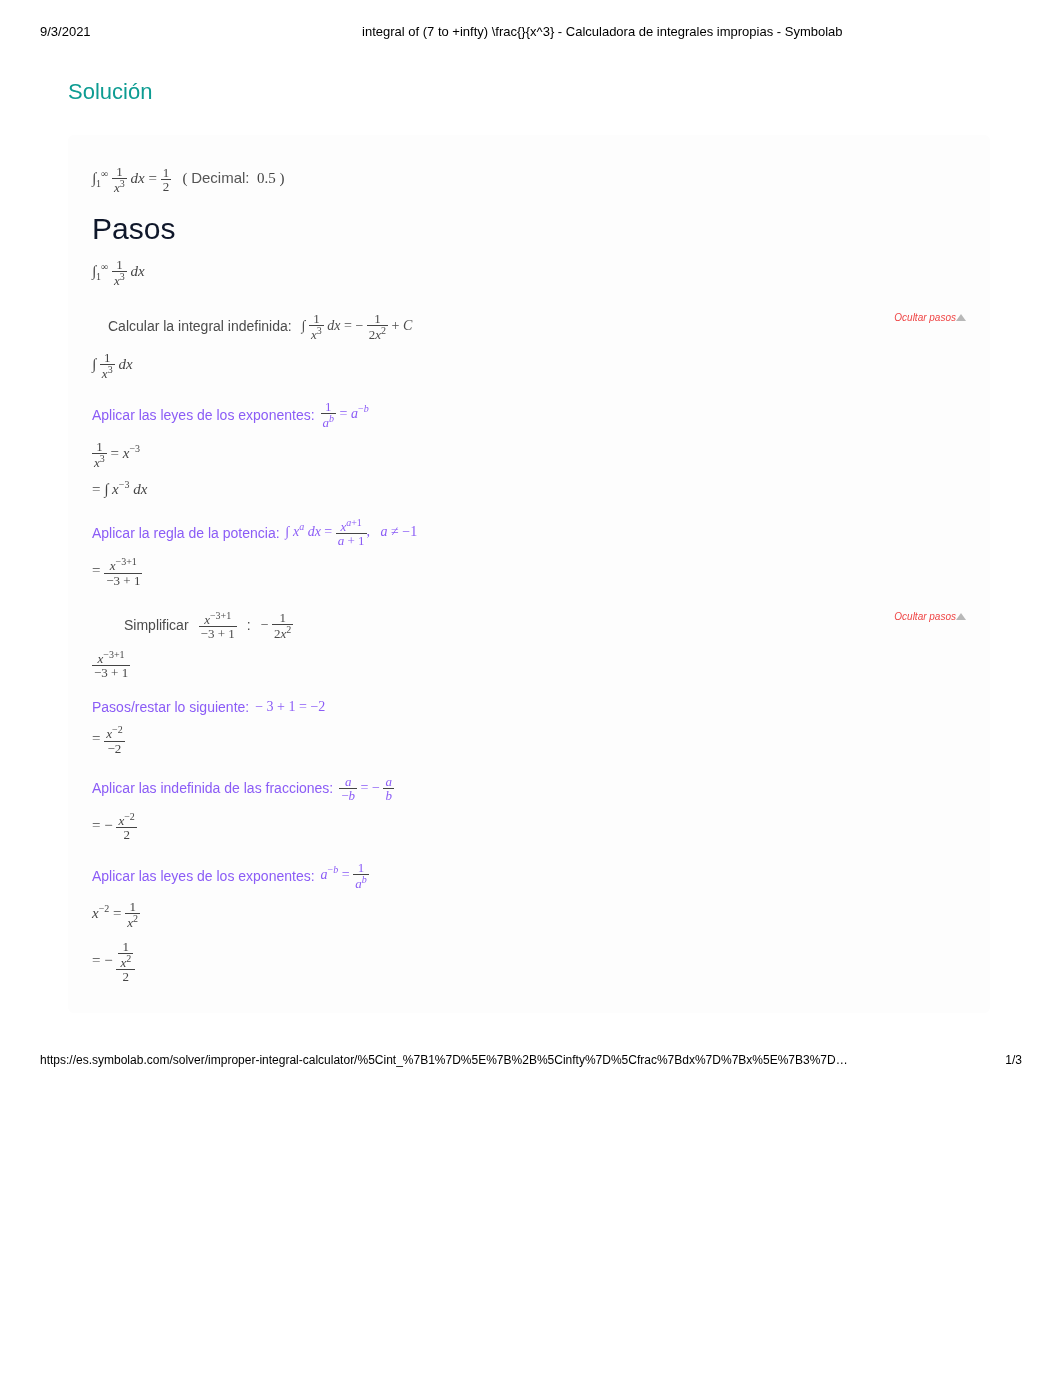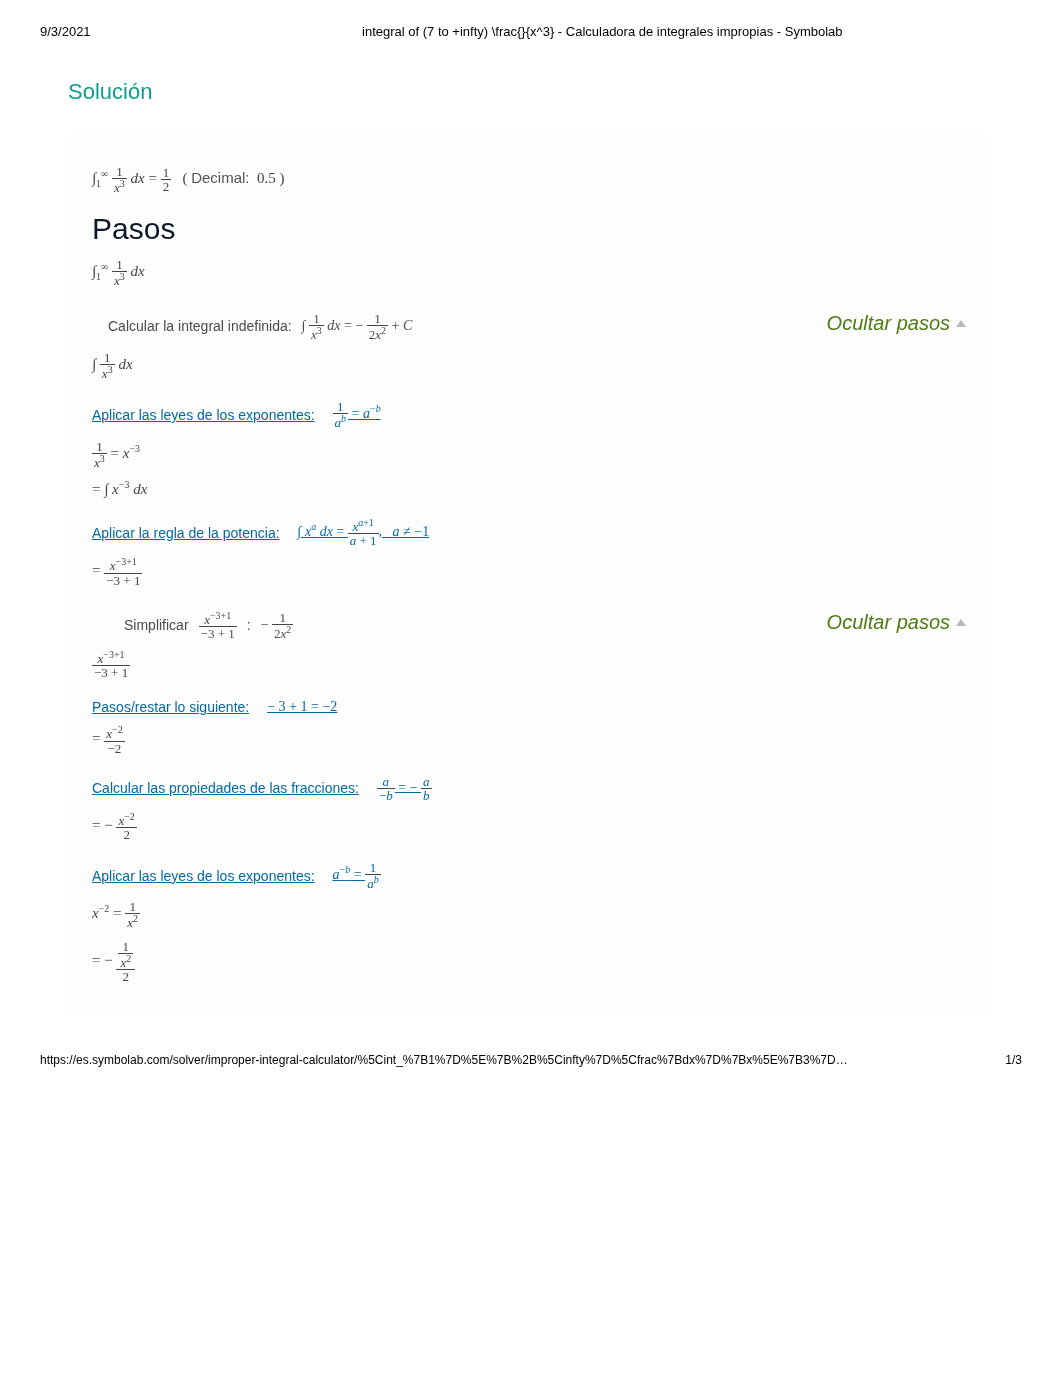--- a/index.html
+++ b/index.html
@@ -80,13 +80,12 @@
     font-family: "Times New Roman", serif;
   }
   .toggle {
-    color: #4d7c0f;
+    color: #ef4444;
     font-style: italic;
-    font-size: 20px;
+    font-size: 10px;
     cursor: pointer;
     display: flex;
     align-items: center;
-    gap: 6px;
     white-space: nowrap;
   }
   .toggle .chev {

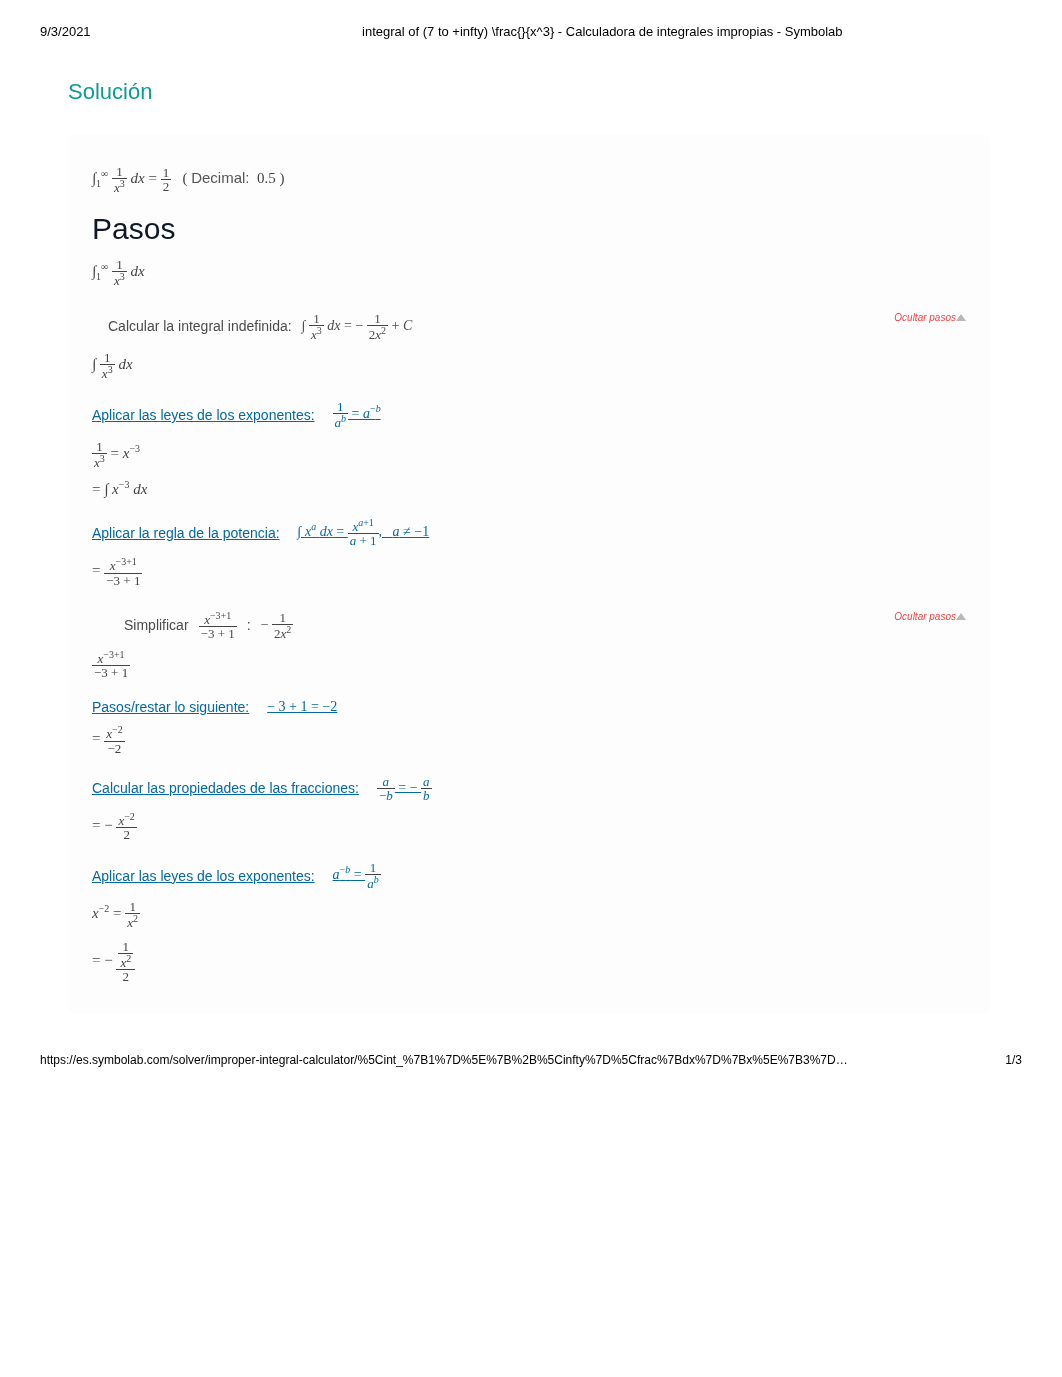--- a/index.html
+++ b/index.html
@@ -101,12 +101,11 @@
   .sub-line {
     font-family: Arial, sans-serif;
     font-size: 14px;
-    color: #0369a1;
+    color: #8b5cf6;
     margin: 20px 0 6px 0;
     display: flex;
     align-items: center;
-    gap: 18px;
-    text-decoration: underline;
+    gap: 6px;
   }
   .sub-line .mth { font-family: "Times New Roman", serif; }
   .mblock {

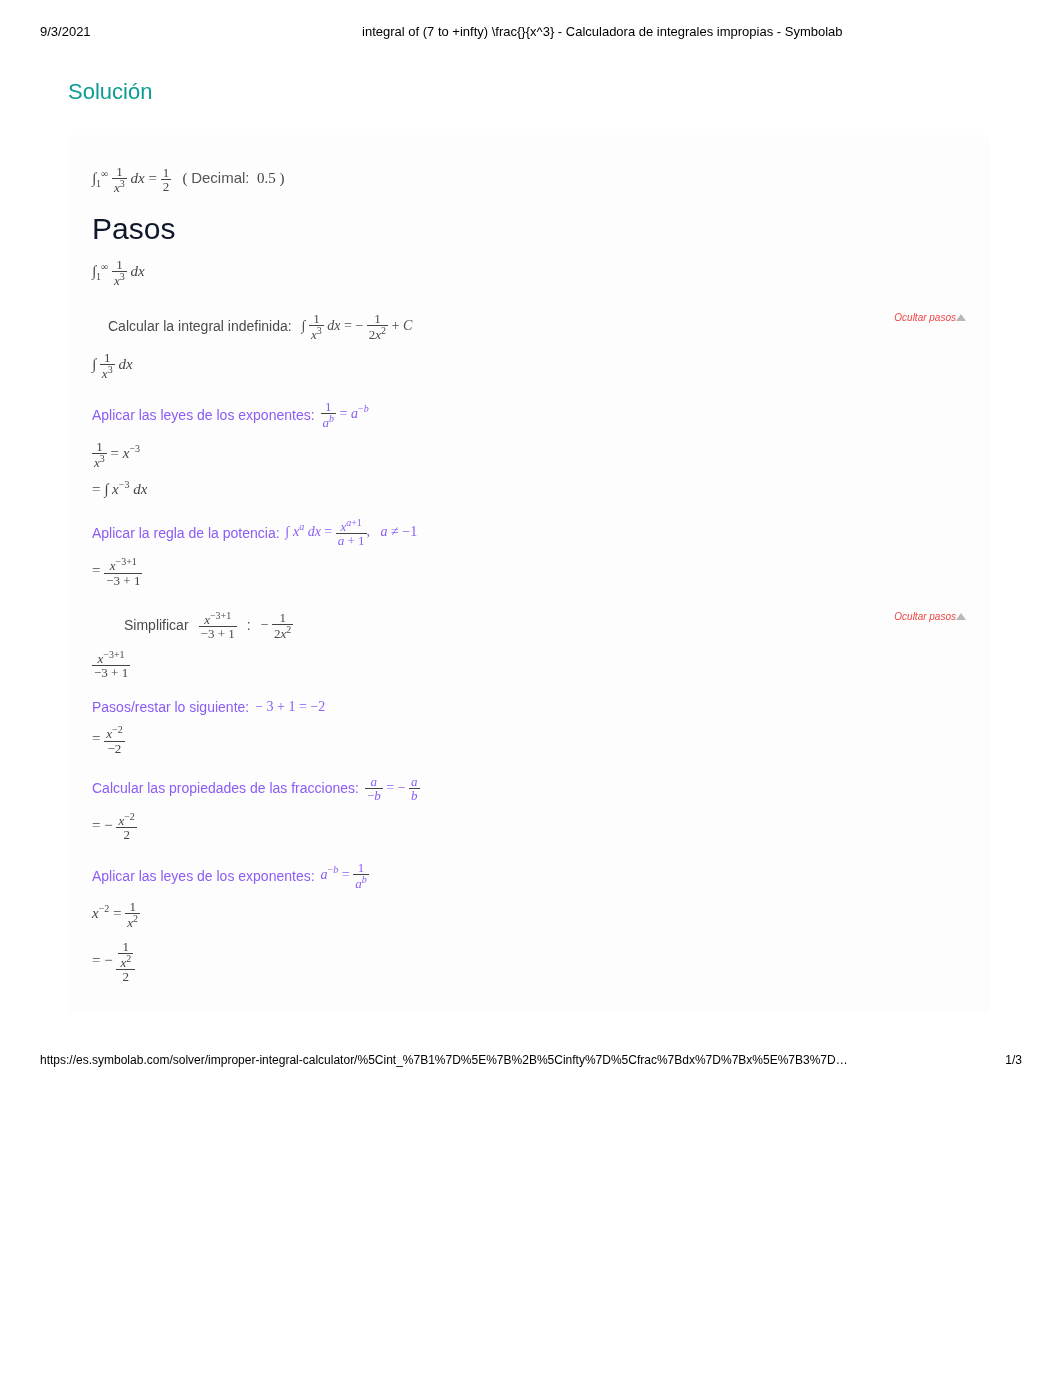--- a/index.html
+++ b/index.html
@@ -247,7 +247,7 @@
       </div>
 
       <div class="sub-line indent-3">
-        <span>Calcular las propiedades de las fracciones:</span>
+        <span>Aplicar las indefinida de las fracciones:</span>
         <span class="mth">
           <span class="frac"><span class="num"><span class="ital">a</span></span><span class="den">−<span class="ital">b</span></span></span>
           = − <span class="frac"><span class="num"><span class="ital">a</span></span><span class="den"><span class="ital">b</span></span></span>

